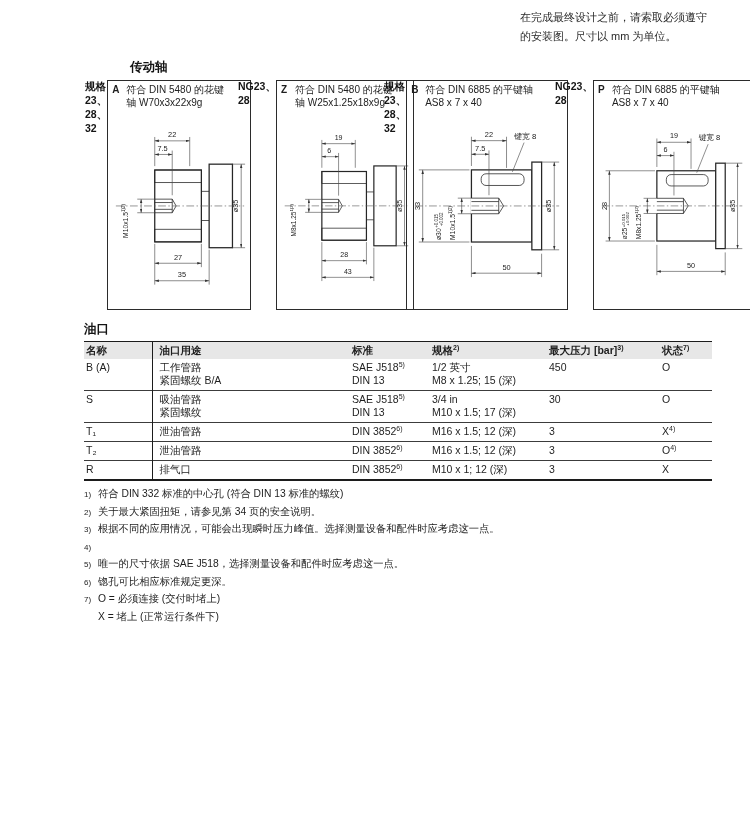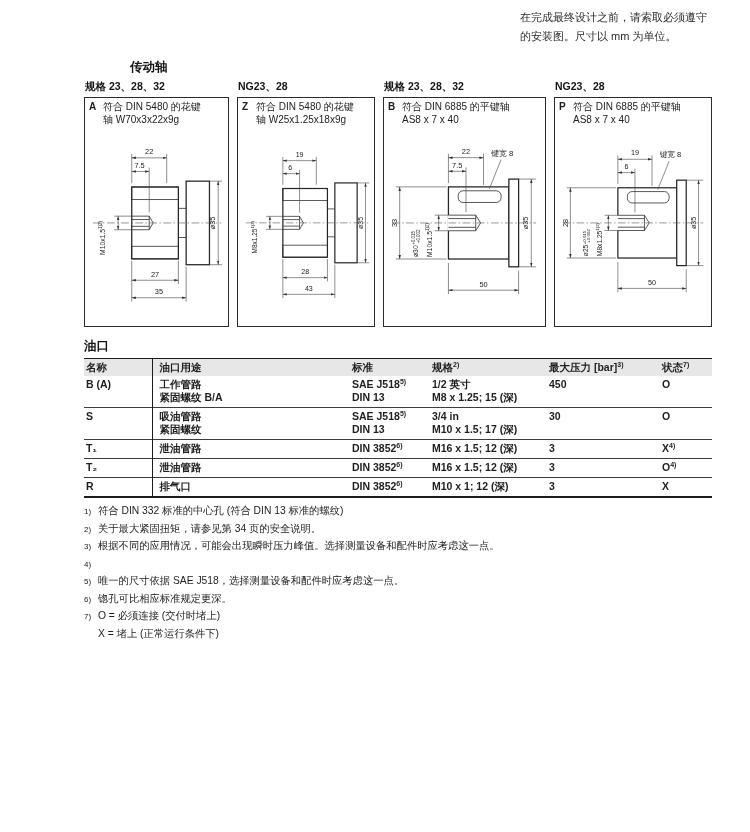--- a/index.html
+++ b/index.html
@@ -13,7 +13,7 @@
   .hdr-note{margin-left:auto;width:192px;font-size:11px;line-height:19px;color:#2a2a2a;}
   .sec-title{font-size:12.5px;font-weight:bold;margin-top:13px;color:#141414;margin-left:46px;}
   .panel-row{display:flex;gap:8px;margin-top:4px;}
-  .panel{display:flex;flex-direction:column;}
+  .panel{display:flex;flex-direction:row;}
   .p0{width:145px}.p1{width:138px}.p2{width:163px}.p3{width:158px}
   .panel-hdr{font-size:10.5px;font-weight:bold;margin:0 0 3px 1px;color:#141414;}
   .panel-box{border:1.6px solid #2b2b2b;height:230px;box-sizing:border-box;padding:3px 2px 0 4px;}

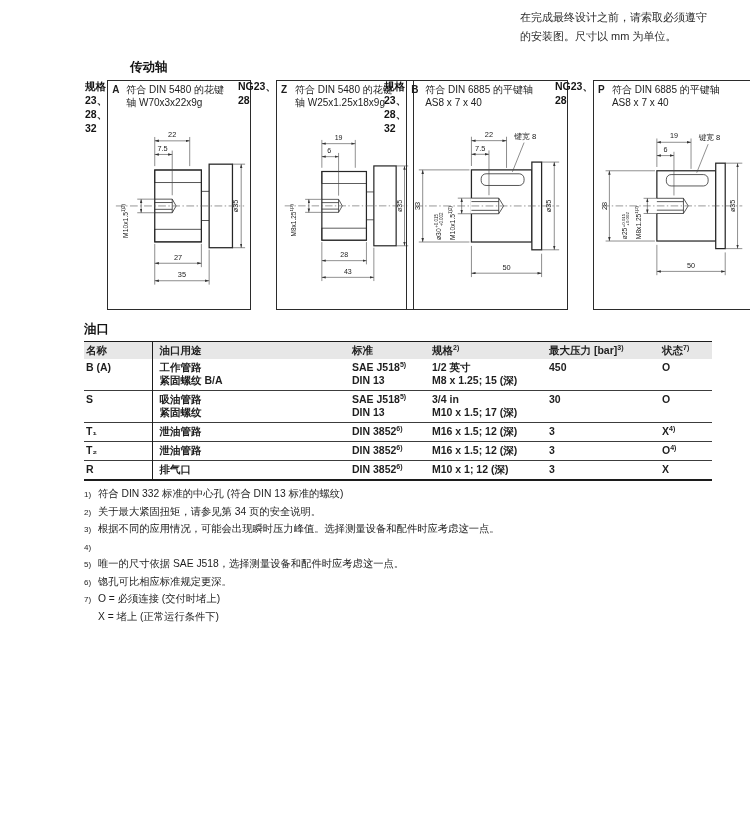--- a/index.html
+++ b/index.html
@@ -32,7 +32,7 @@
   .whitefill{fill:#ffffff;}
   .ports-title{font-size:12.5px;font-weight:bold;margin:11px 0 3px 0;color:#141414;}
   table.ports{border-collapse:collapse;width:628px;table-layout:fixed;font-size:10.5px;}
-  table.ports th,table.ports td{text-align:left;vertical-align:top;padding:2px 4px 3px 0;line-height:13px;font-weight:bold;}
+  table.ports th,table.ports td{text-align:left;vertical-align:top;padding:2px 4px 3px 0;line-height:13px;}
   table.ports thead tr{background:#e7e7e7;}
   table.ports thead th{font-weight:bold;border-top:1.5px solid #1c1c1c;padding-top:2px;padding-bottom:2px;}
   table.ports .c-name{padding-left:2px;}

